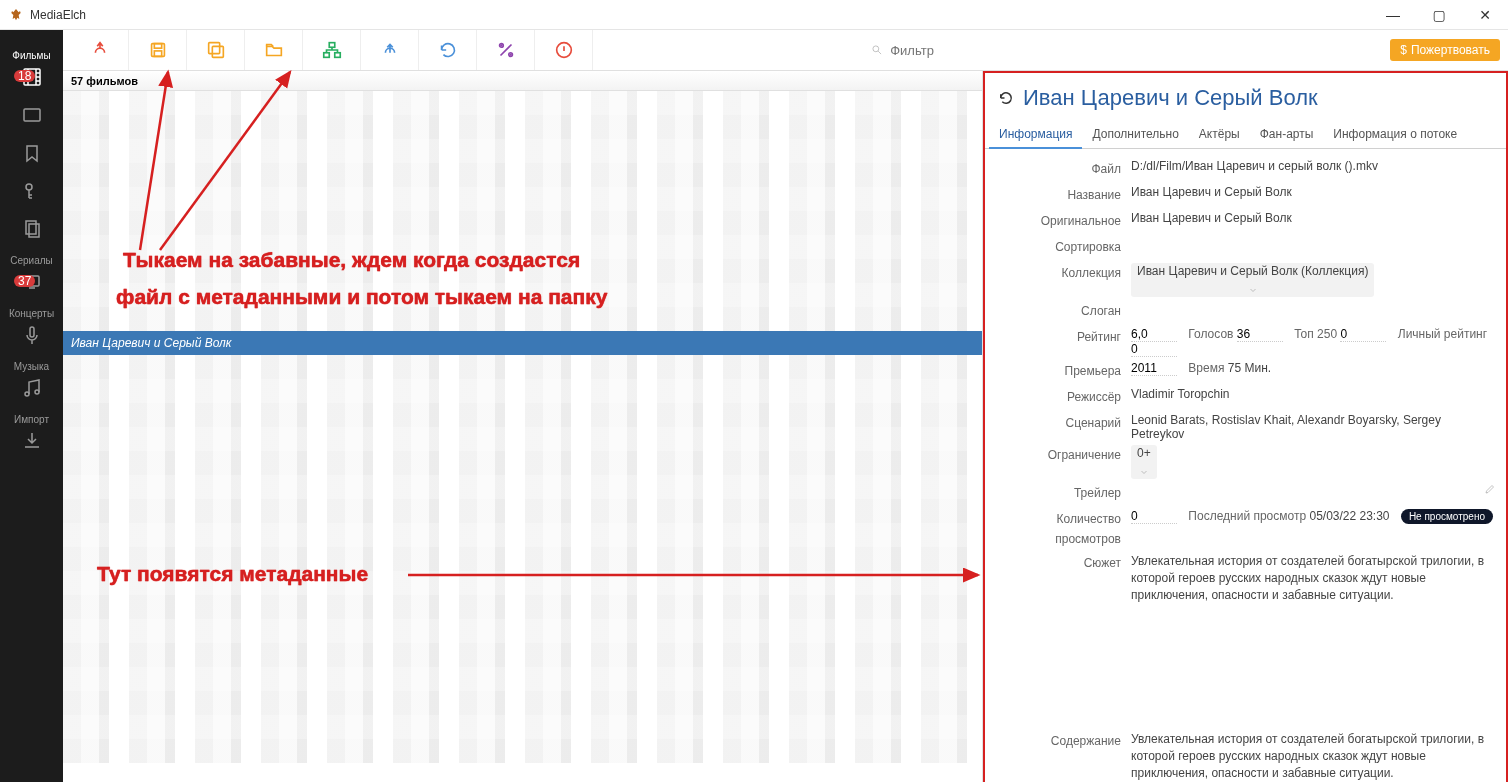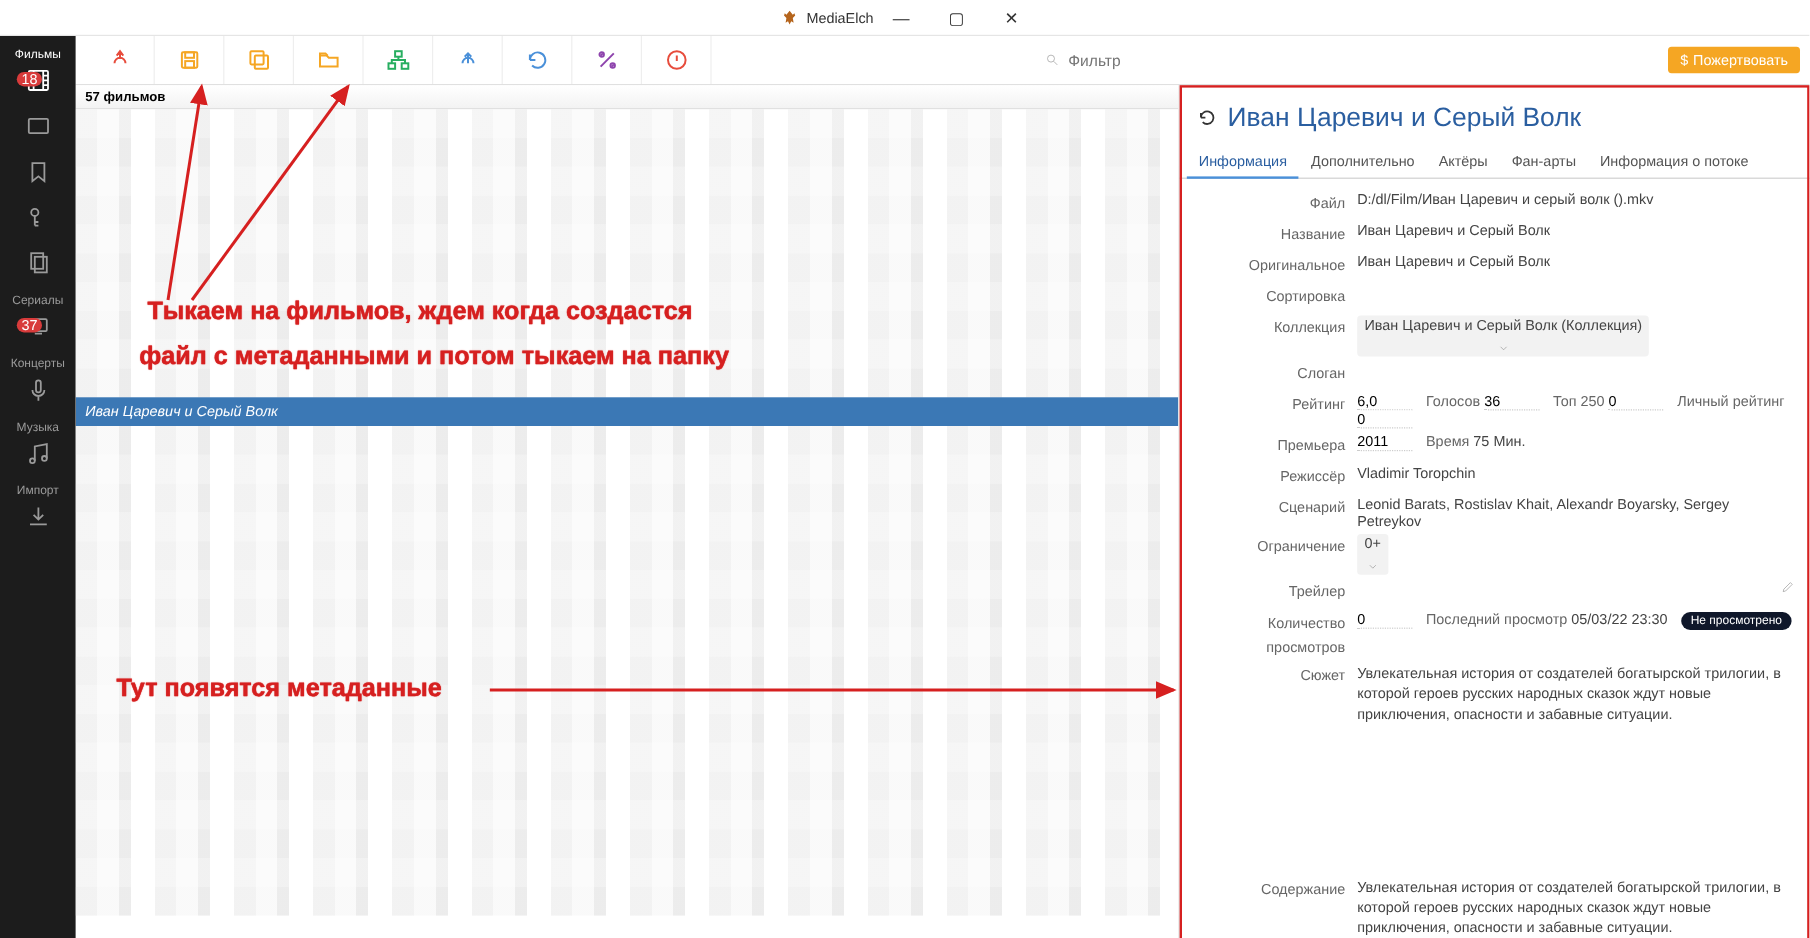--- a/index.html
+++ b/index.html
@@ -6,7 +6,7 @@
 body { width: 1508px; height: 782px; background: #fff; overflow: hidden; position: relative; }
 
 
-.titlebar { height: 30px; display: flex; align-items: center; justify-content: center; padding: 0 0 0 8px; background: #fff; border-bottom: 1px solid #e5e5e5; }
+.titlebar { height: 30px; display: flex; align-items: center; justify-content: space-between; padding: 0 0 0 8px; background: #fff; border-bottom: 1px solid #e5e5e5; }
 .titlebar .left { display: flex; align-items: center; gap: 6px; }
 .titlebar .left .logo { width: 16px; height: 16px; }
 .titlebar .left span { font-size: 12px; color: #333; }

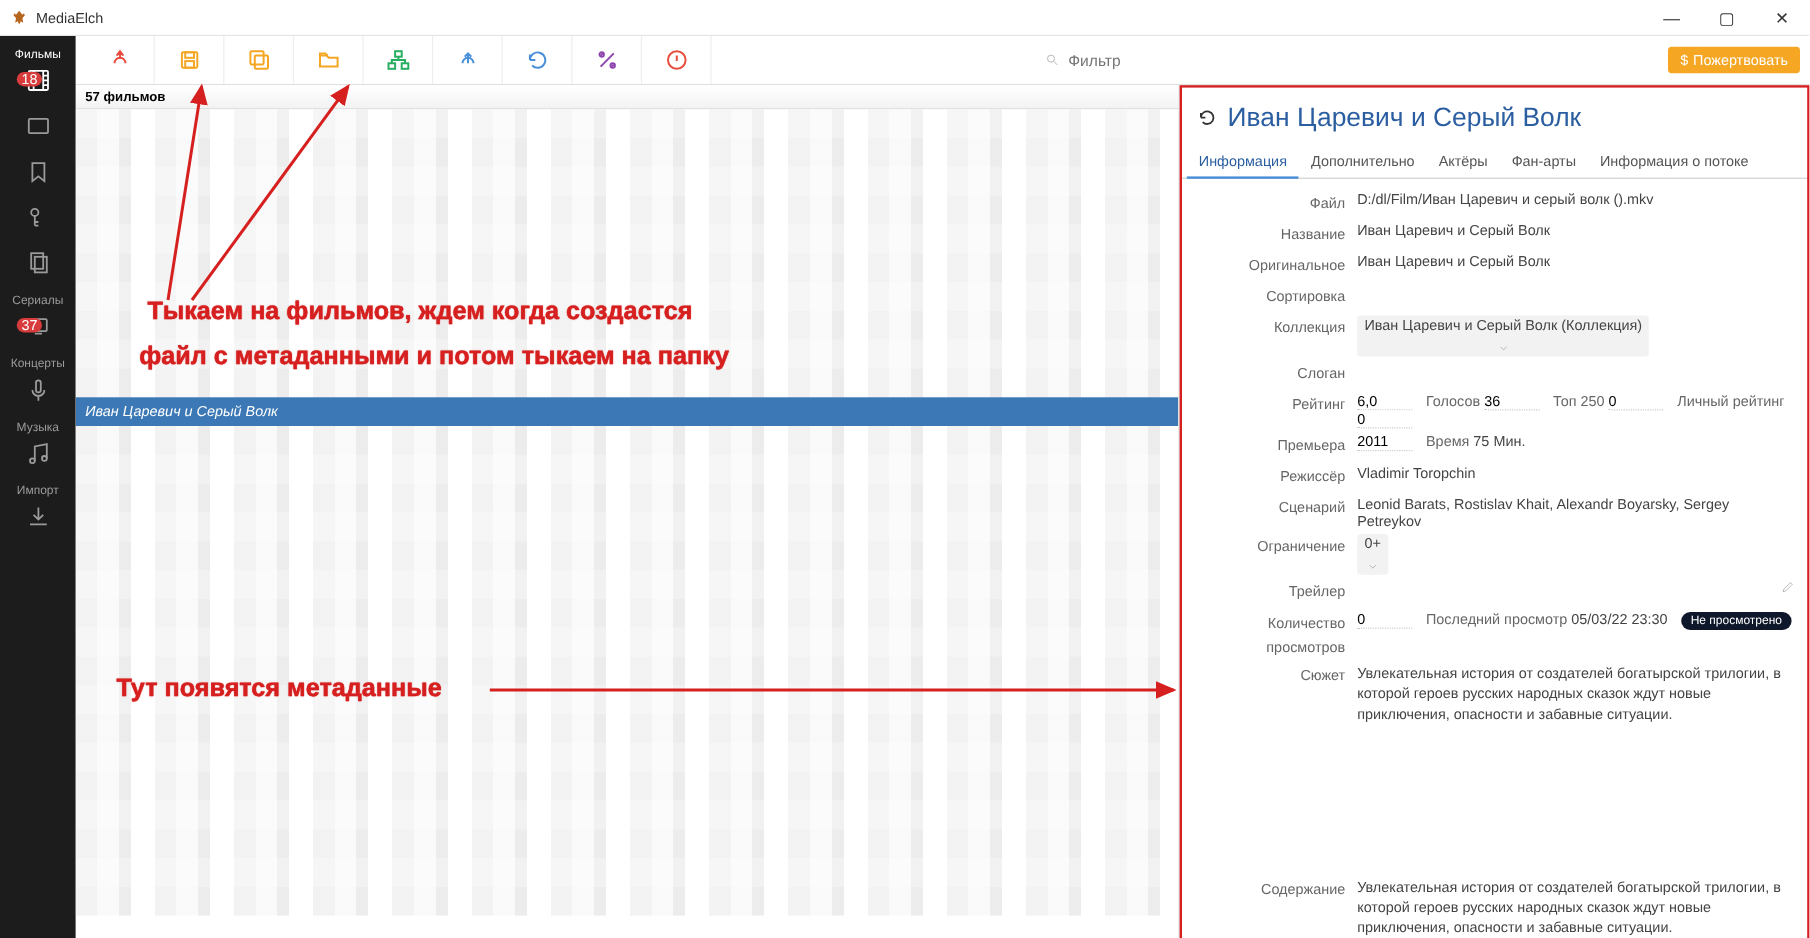--- a/index.html
+++ b/index.html
@@ -17,7 +17,7 @@
 .app { display: flex; height: 752px; }
 
 
-.nav { width: 63px; background: #1c1c1c; color: #9a9a9a; display: flex; flex-direction: column; padding-top: 2px; position: relative; }
+.nav { width: 63px; background: #1c1c1c; color: #9a9a9a; display: flex; flex-direction: column; padding-top: 12px; position: relative; }
 .nav .item { display: flex; flex-direction: column; align-items: center; gap: 4px; padding: 8px 0 6px; font-size: 10px; cursor: pointer; position: relative; }
 .nav .item .icon { width: 24px; height: 24px; display: flex; align-items: center; justify-content: center; }
 .nav .item.active { color: #fff; }

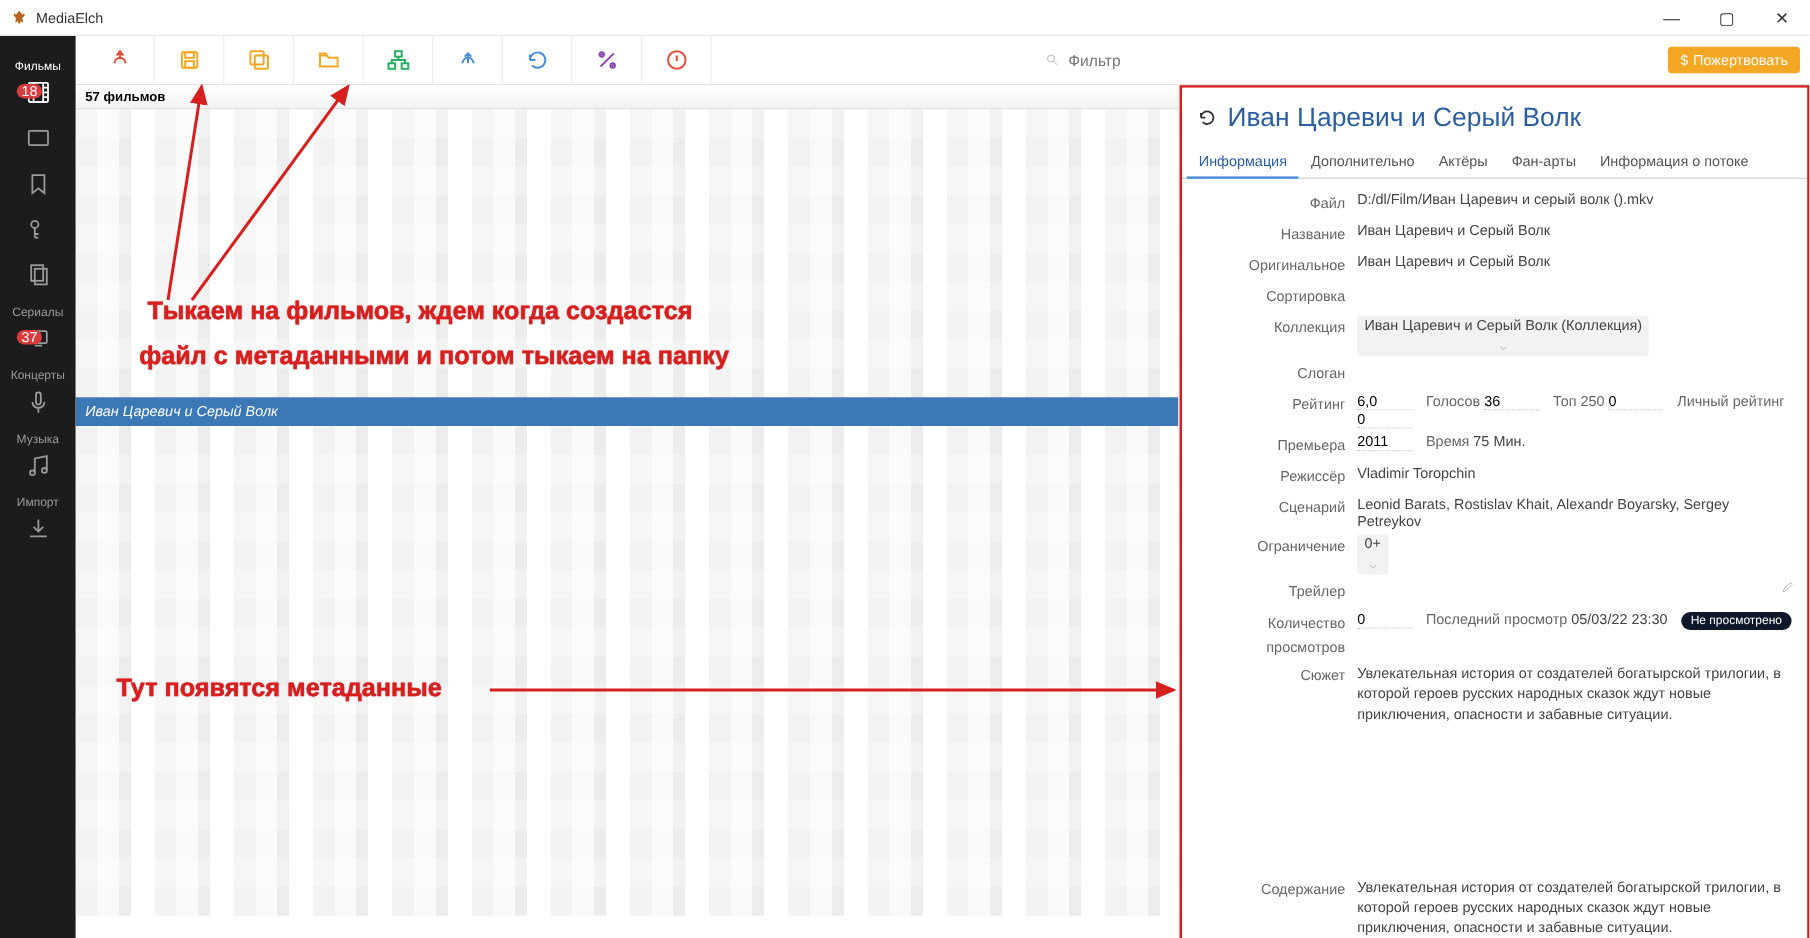--- a/index.html
+++ b/index.html
@@ -408,7 +408,7 @@
   <line x1="20" y1="190" x2="48" y2="12" stroke="#d62020" stroke-width="2.5" marker-end="url(#ah1)"></line>
   <line x1="40" y1="190" x2="170" y2="12" stroke="#d62020" stroke-width="2.5" marker-end="url(#ah1)"></line>
 </svg>
-<div class="anno" style="left:123px;top:248px;">Тыкаем на фильмов, ждем когда создастся</div>
+<div class="anno" style="left:123px;top:248px;">Тыкаем на забавные, ждем когда создастся</div>
 <div class="anno" style="left:116px;top:285px;">файл с метаданными и потом тыкаем на папку</div>
 <div class="anno" style="left:97px;top:562px;">Тут появятся метаданные</div>
 <svg class="anno-svg" style="left:408px;top:562px;width:580px;height:30px;">

